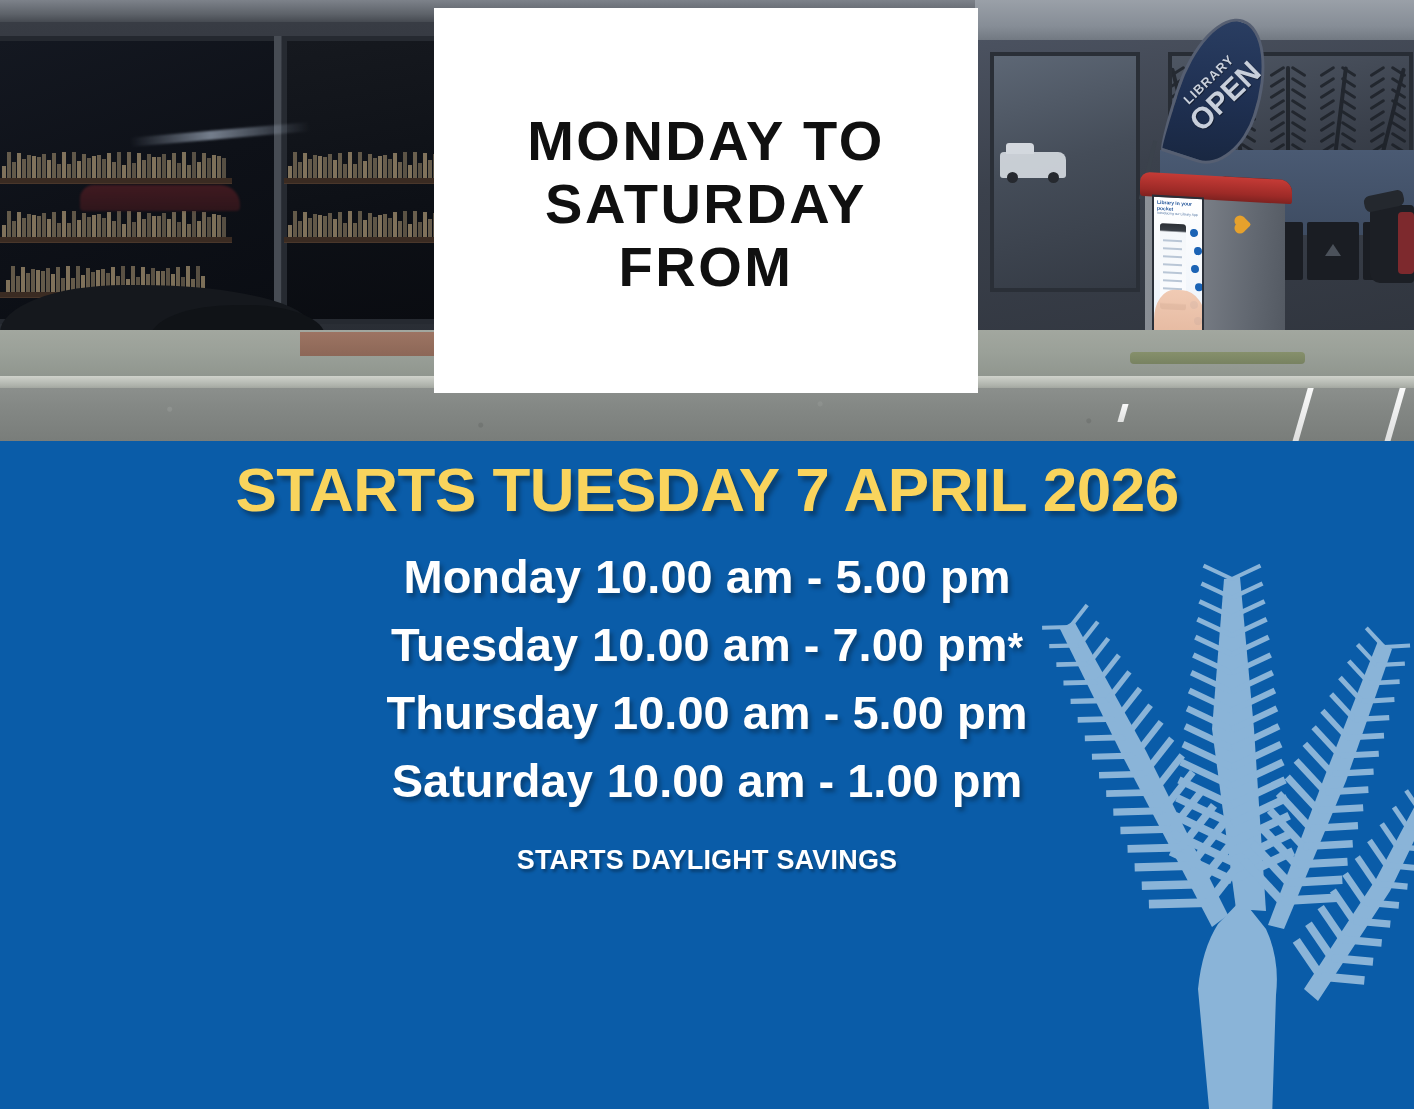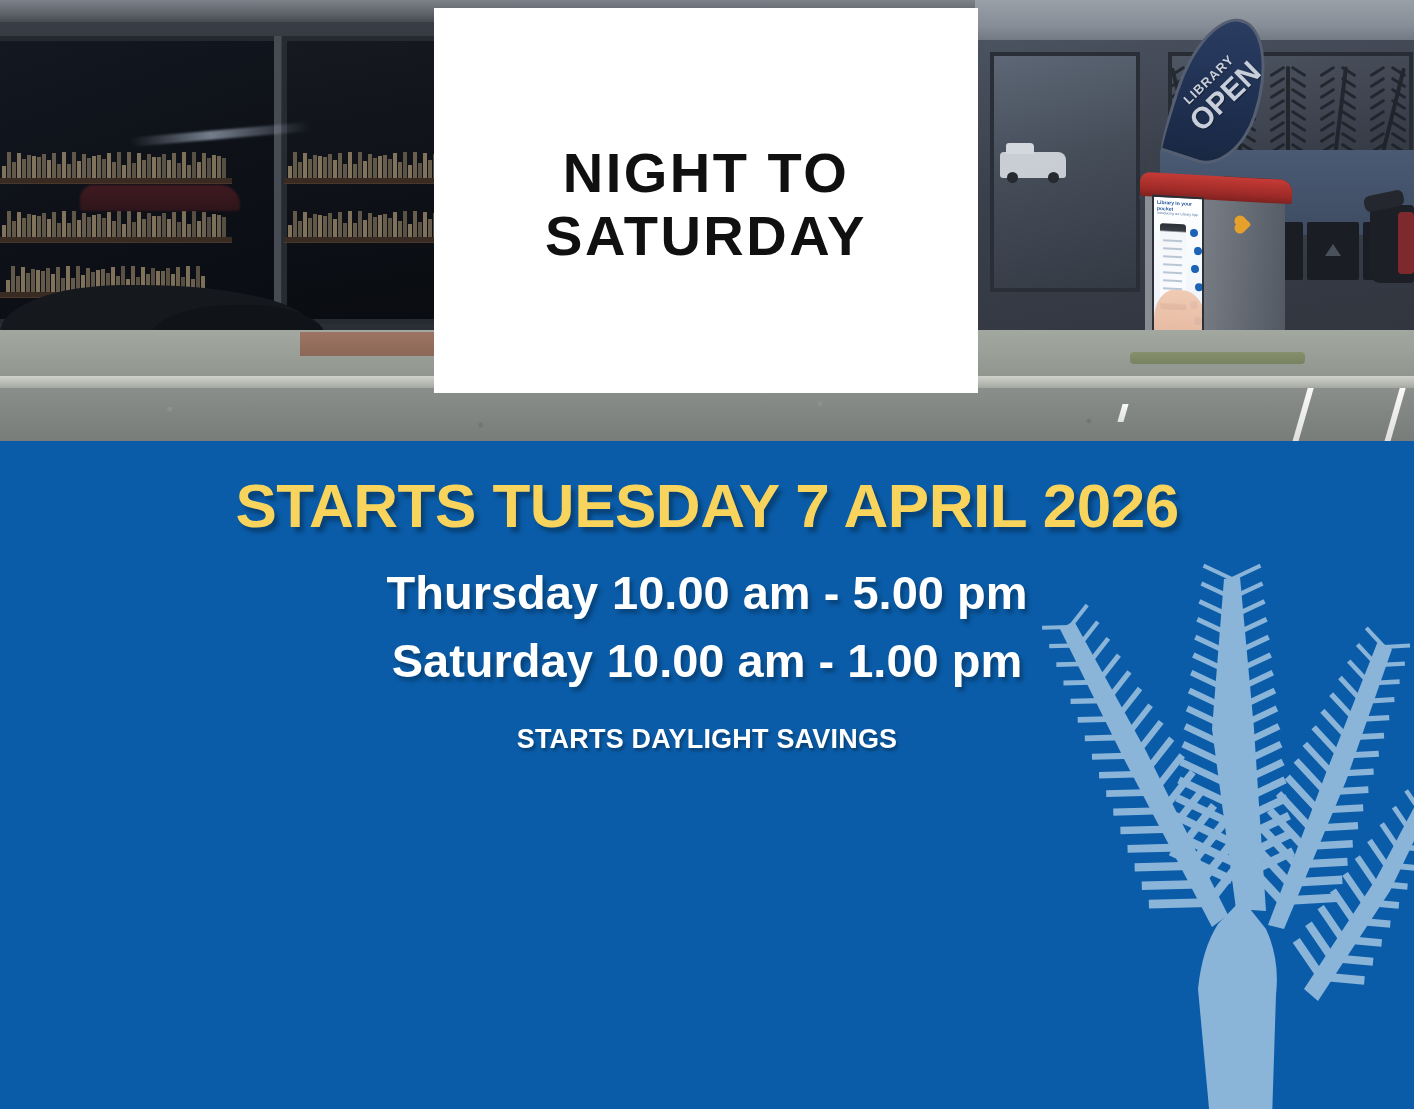--- a/index.html
+++ b/index.html
@@ -839,7 +839,7 @@
   </div>
 
   <div class="card">
-    <div class="card-line">NIGHT TO</div>
+    <div class="card-line">MONDAY TO</div>
     <div class="card-line">SATURDAY</div>
   </div>
 

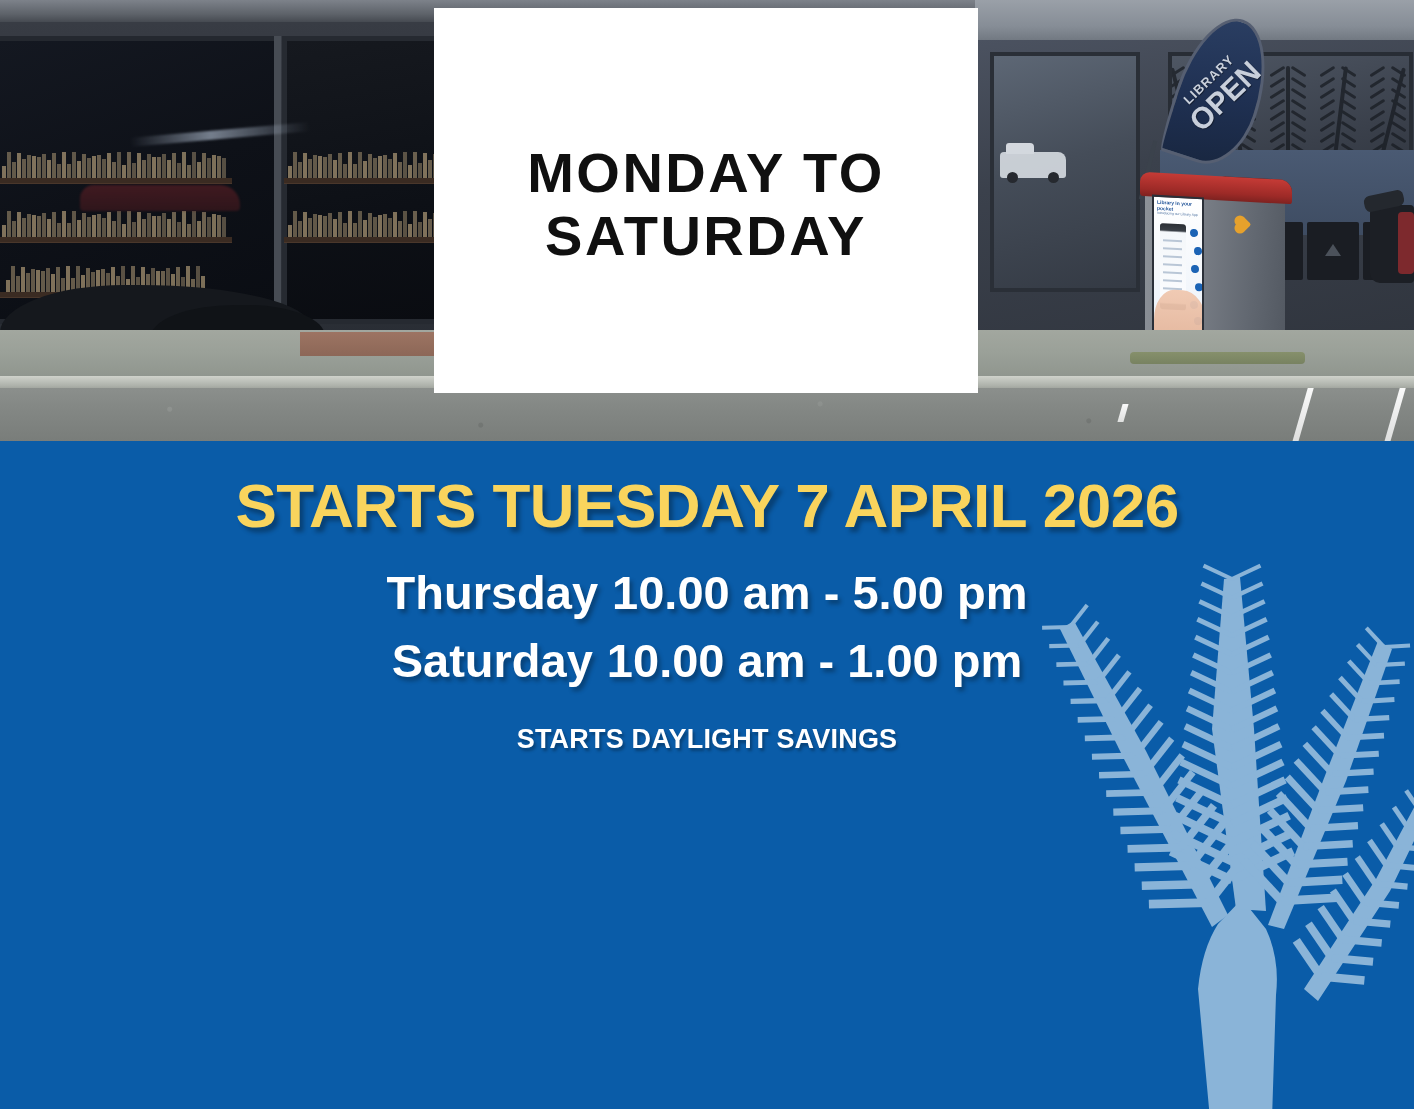--- a/index.html
+++ b/index.html
@@ -841,6 +841,7 @@
   <div class="card">
     <div class="card-line">MONDAY TO</div>
     <div class="card-line">SATURDAY</div>
+    <div class="card-line">FROM</div>
   </div>
 
   <div class="blue">

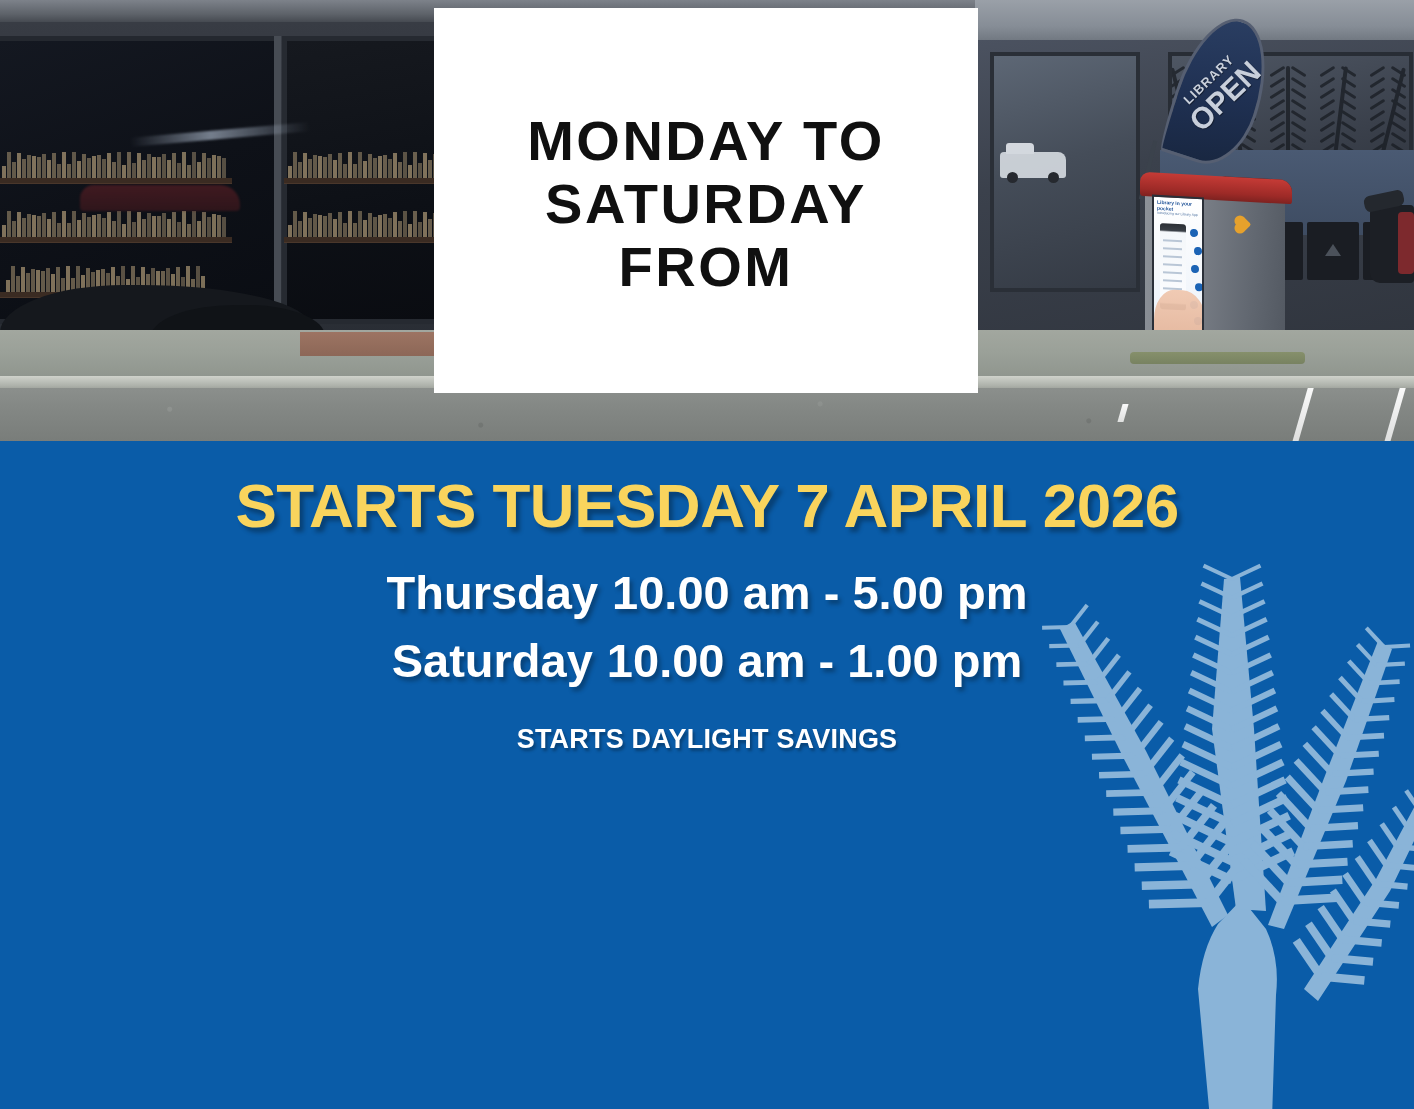--- a/index.html
+++ b/index.html
@@ -352,7 +352,7 @@
     position:relative; z-index:3;
     width:100%; height:100%;
     display:flex; flex-direction:column; align-items:center;
-    padding-top:26px;
+    padding-top:10px;
   }
 
   .headline{

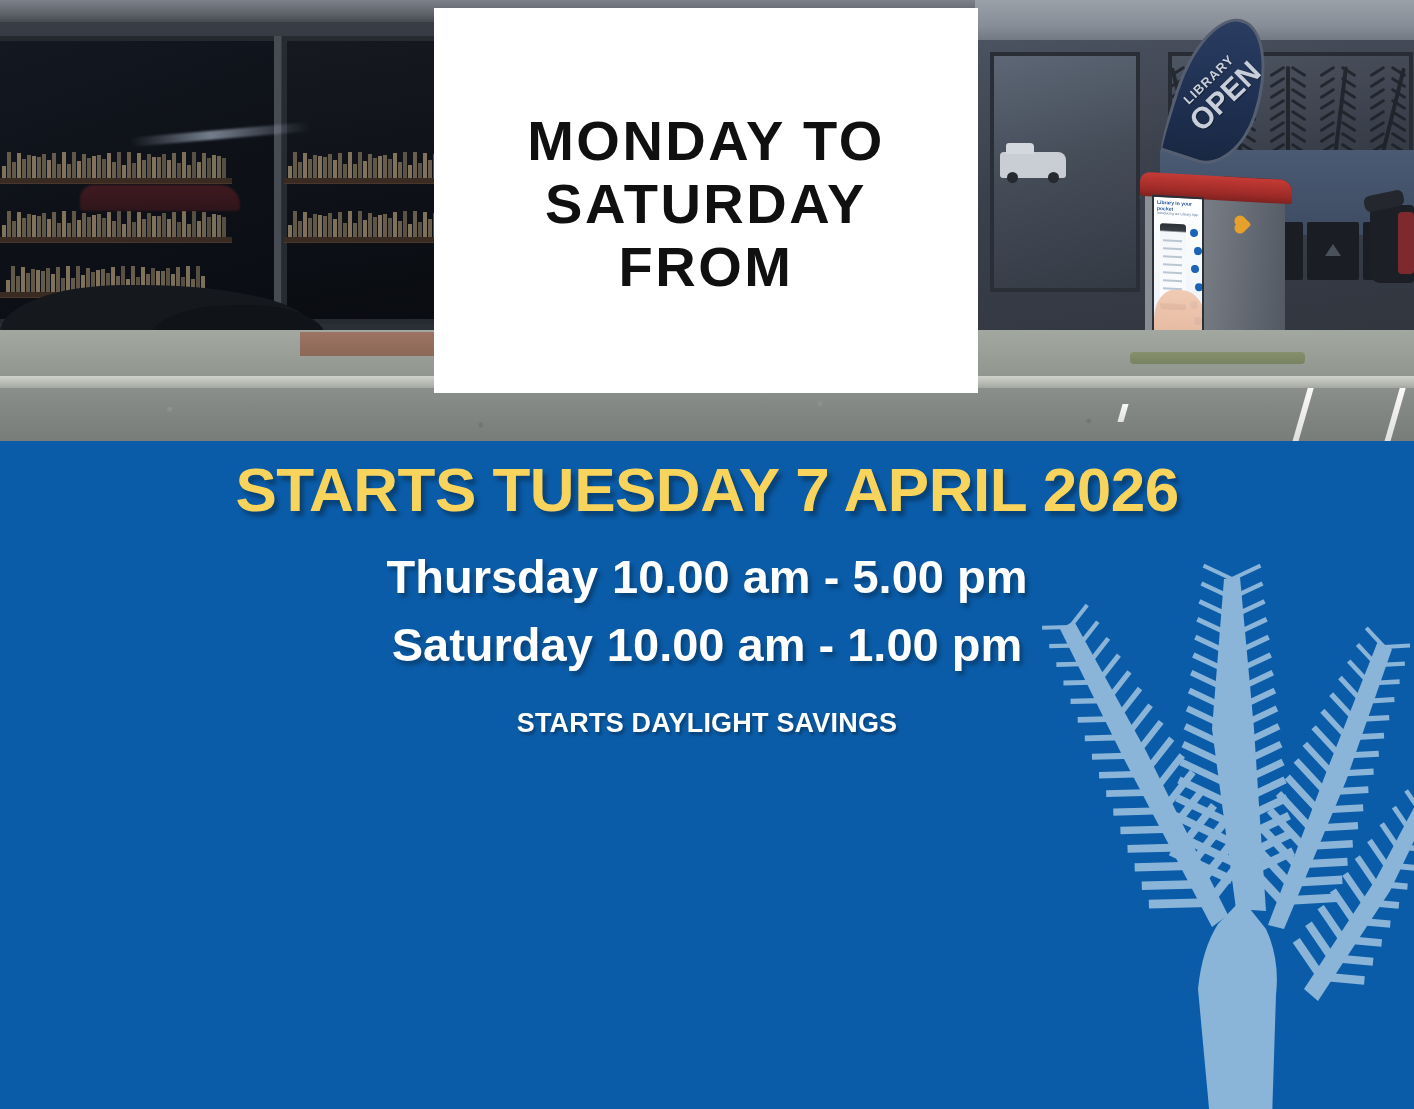--- a/index.html
+++ b/index.html
@@ -985,6 +985,7 @@
       <div class="headline">STARTS TUESDAY 7 APRIL 2026</div>
 
       <div class="hours" id="hours-list">
+          <div class="hour-row"><span class="day">Monday</span><span>10.00 am - 5.00 pm</span></div>
           <div class="hour-row"><span class="day">Thursday</span><span>10.00 am  - 5.00 pm</span></div>
           <div class="hour-row"><span class="day">Saturday</span><span>10.00 am  - 1.00 pm</span></div>
         </div>

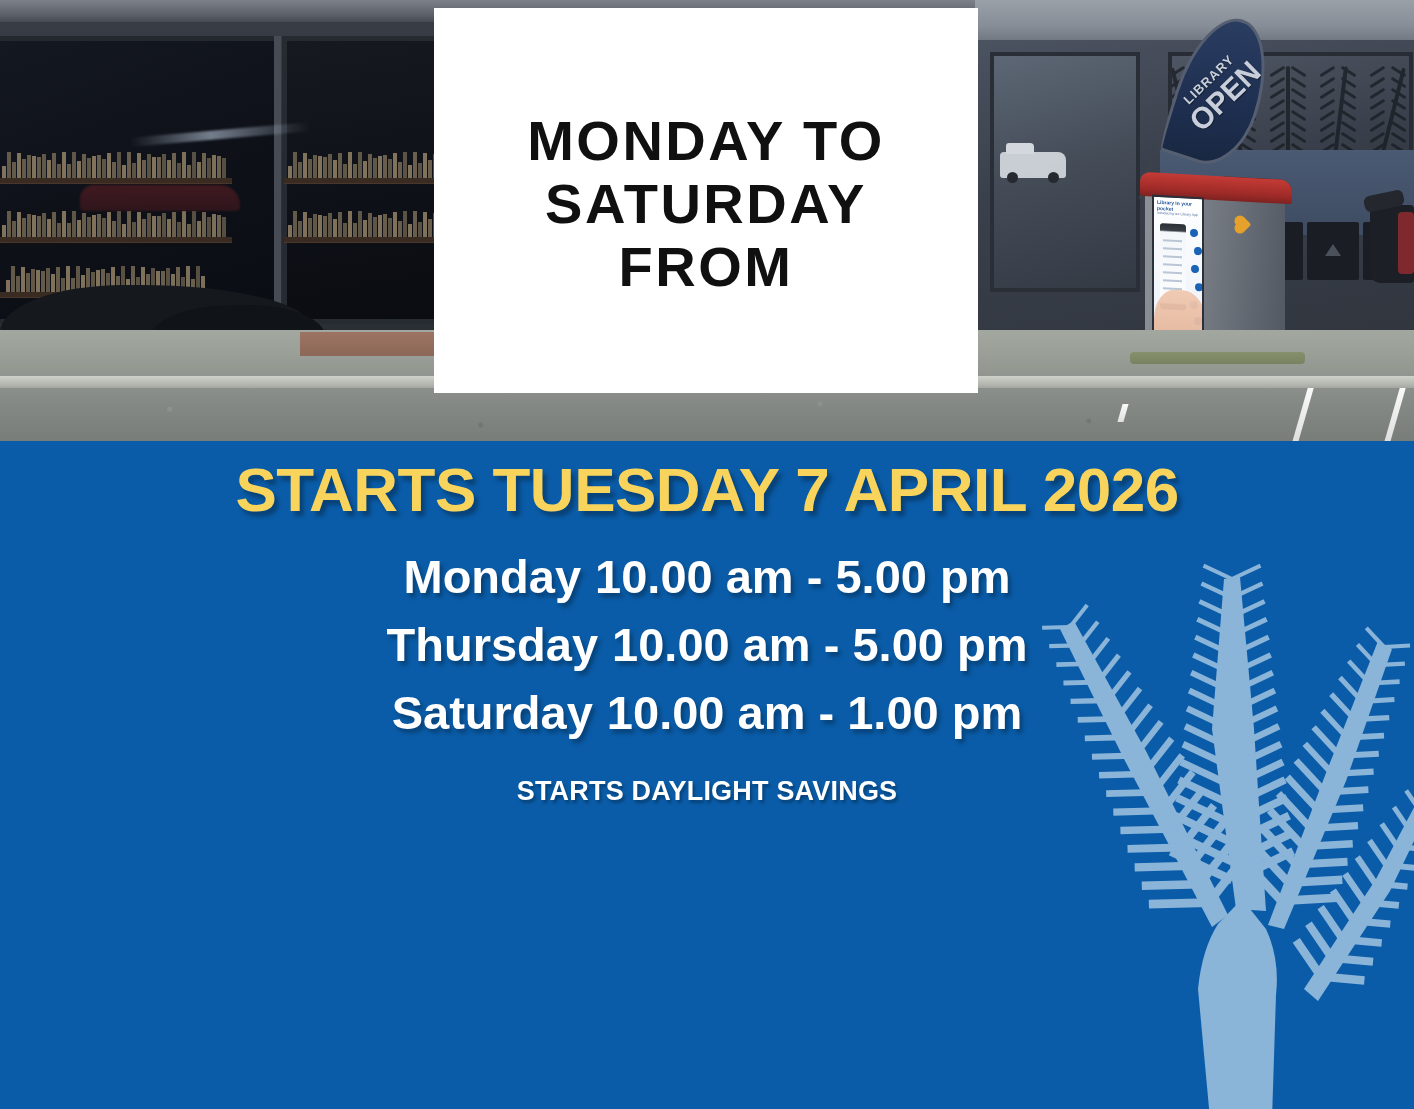--- a/index.html
+++ b/index.html
@@ -986,6 +986,7 @@
 
       <div class="hours" id="hours-list">
           <div class="hour-row"><span class="day">Monday</span><span>10.00 am - 5.00 pm</span></div>
+          <div class="hour-row"><span class="day">Tuesday</span><span>10.00 am  - 7.00 pm</span><span class="star">*</span></div>
           <div class="hour-row"><span class="day">Thursday</span><span>10.00 am  - 5.00 pm</span></div>
           <div class="hour-row"><span class="day">Saturday</span><span>10.00 am  - 1.00 pm</span></div>
         </div>

